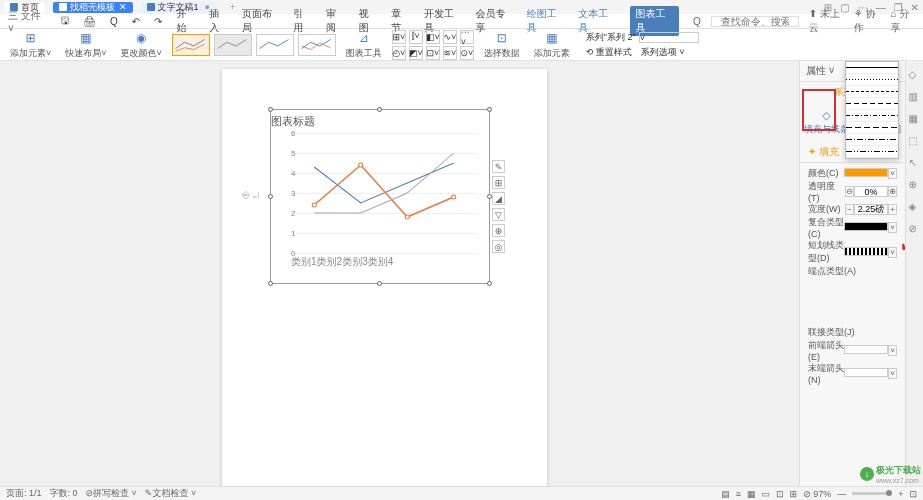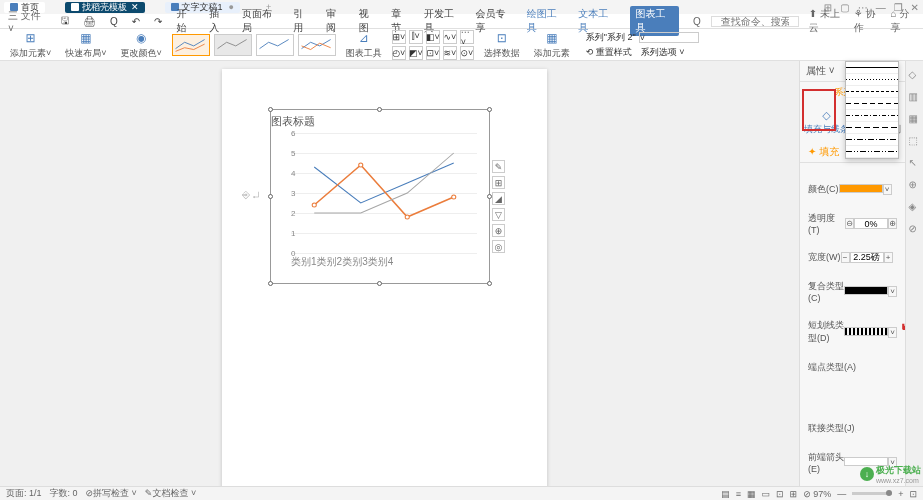--- a/index.html
+++ b/index.html
@@ -4,7 +4,7 @@
 <style>
 *{box-sizing:border-box;margin:0;padding:0;font-family:"Microsoft YaHei",sans-serif}
 body{width:923px;height:500px;background:#fff;font-size:11px;color:#333;position:relative;overflow:hidden}
-.titlebar{height:14px;background:#f4f4f4;display:flex;align-items:center;padding:0 4px;gap:20px}
+.titlebar{height:14px;background:#f4f4f4;display:flex;align-items:center;padding:0 4px;gap:8px}
 .tab{height:11px;display:flex;align-items:center;padding:0 6px;font-size:9px;border-radius:2px}
 .tab.home{background:#fff}
 .tab.orange{background:#0c4a6e;color:#fff}

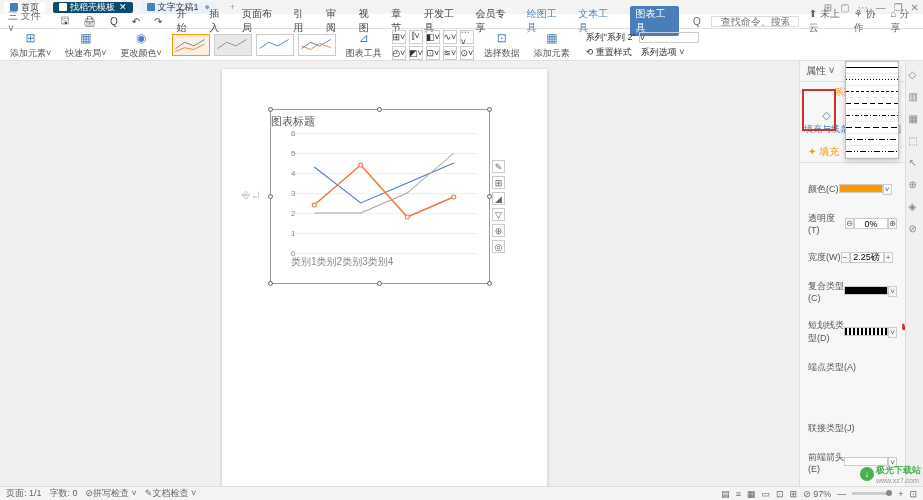--- a/index.html
+++ b/index.html
@@ -7,7 +7,7 @@
 .titlebar{height:14px;background:#f4f4f4;display:flex;align-items:center;padding:0 4px;gap:8px}
 .tab{height:11px;display:flex;align-items:center;padding:0 6px;font-size:9px;border-radius:2px}
 .tab.home{background:#fff}
-.tab.orange{background:#0c4a6e;color:#fff}
+.tab.orange{background:#3b82f6;color:#fff}
 .tab.doc{background:#e8f0fb}
 .tab .ic{width:8px;height:8px;margin-right:3px;border-radius:1px}
 .ic-h{background:#4a7ebb}

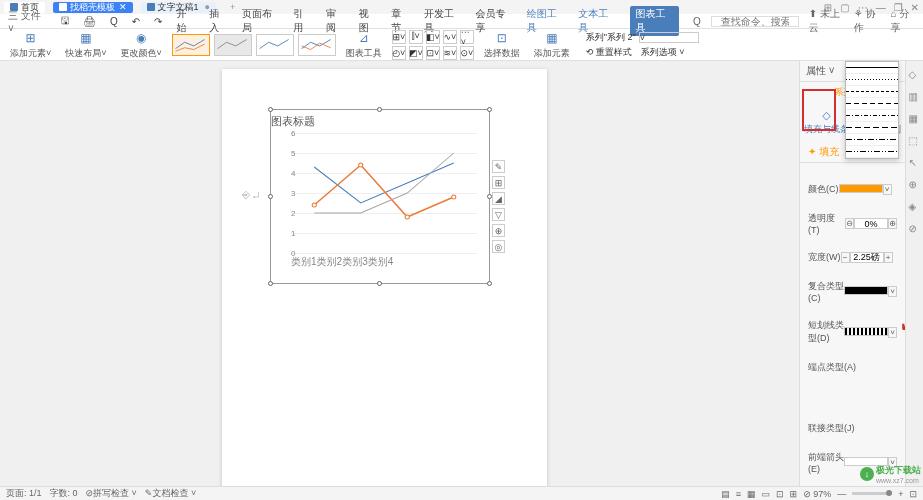--- a/index.html
+++ b/index.html
@@ -64,7 +64,7 @@
 .rp-sub .on{color:#f90}
 .rp-sec{padding:4px 8px}
 .rp-title{color:#4a7ebb;font-size:10px;margin-bottom:4px}
-.rp-row{display:flex;align-items:center;margin:16px 0;font-size:9px;color:#555}
+.rp-row{display:flex;align-items:center;justify-content:space-between;margin:0 0;font-size:9px;color:#555}
 .radio{display:flex;align-items:center;gap:4px;margin:3px 0;font-size:9px}
 .radio input{width:9px;height:9px}
 .swatch{width:44px;height:9px;border:1px solid #ccc}

